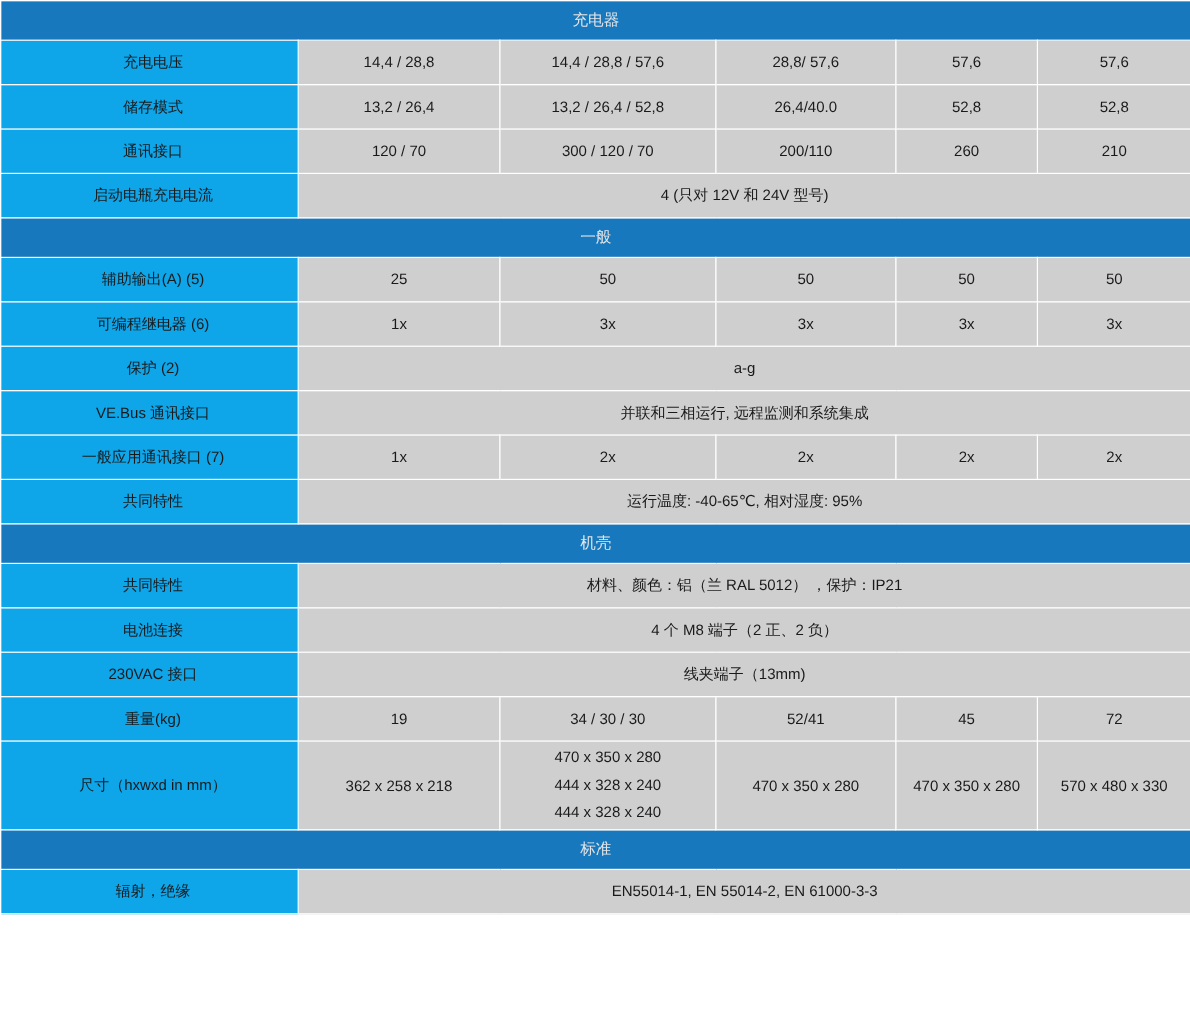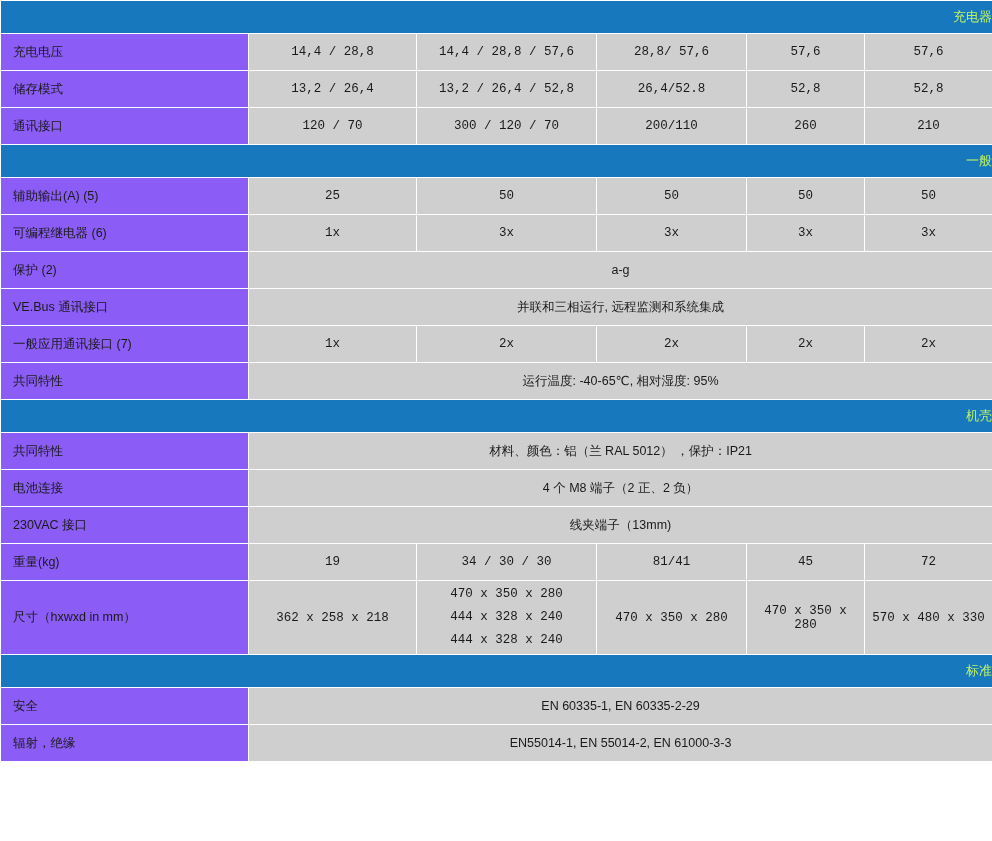--- a/index.html
+++ b/index.html
@@ -29,8 +29,8 @@
   
   tr.section-row td {
     background: #1878be;
-    color: #bef264;
-    text-align: right;
+    color: #e5e5e5;
+    text-align: center;
     font-size: 13px;
     height: 26px;
     padding: 3px 0;

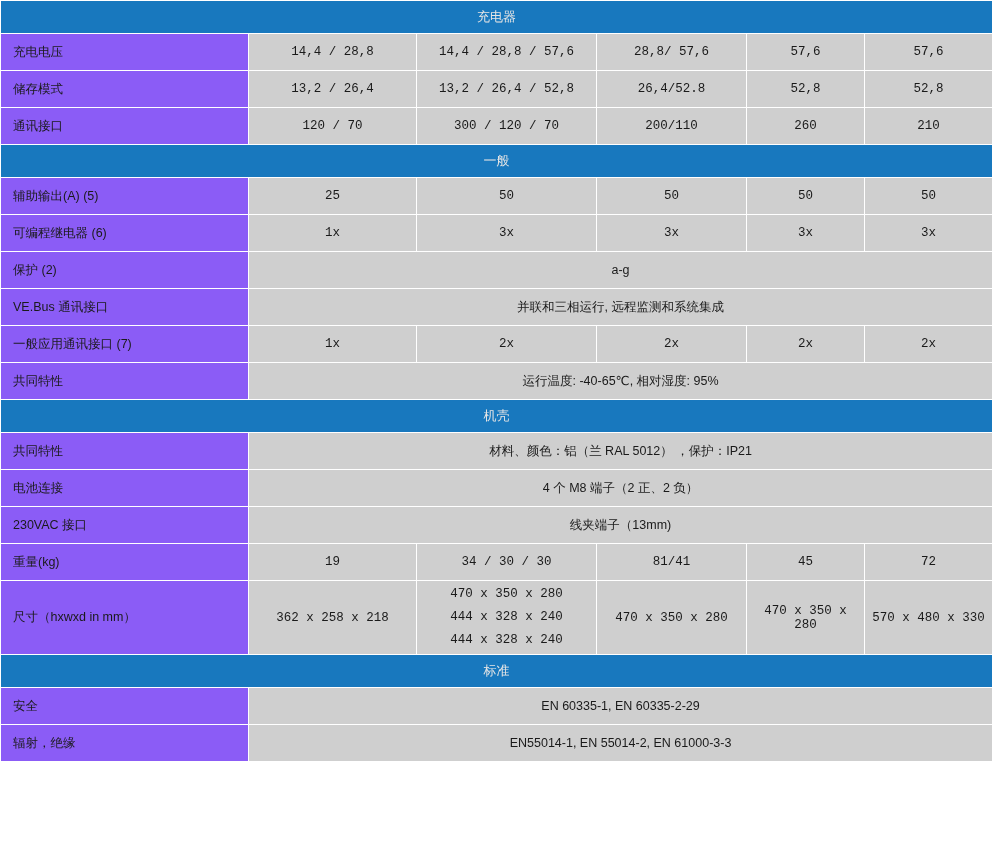--- a/index.html
+++ b/index.html
@@ -38,8 +38,8 @@
   }
   
   td.label {
-    background: #8b5cf6;
-    text-align: left;
+    background: #0ea5e9;
+    text-align: center;
     padding-left: 12px;
     width: 248px;
   }

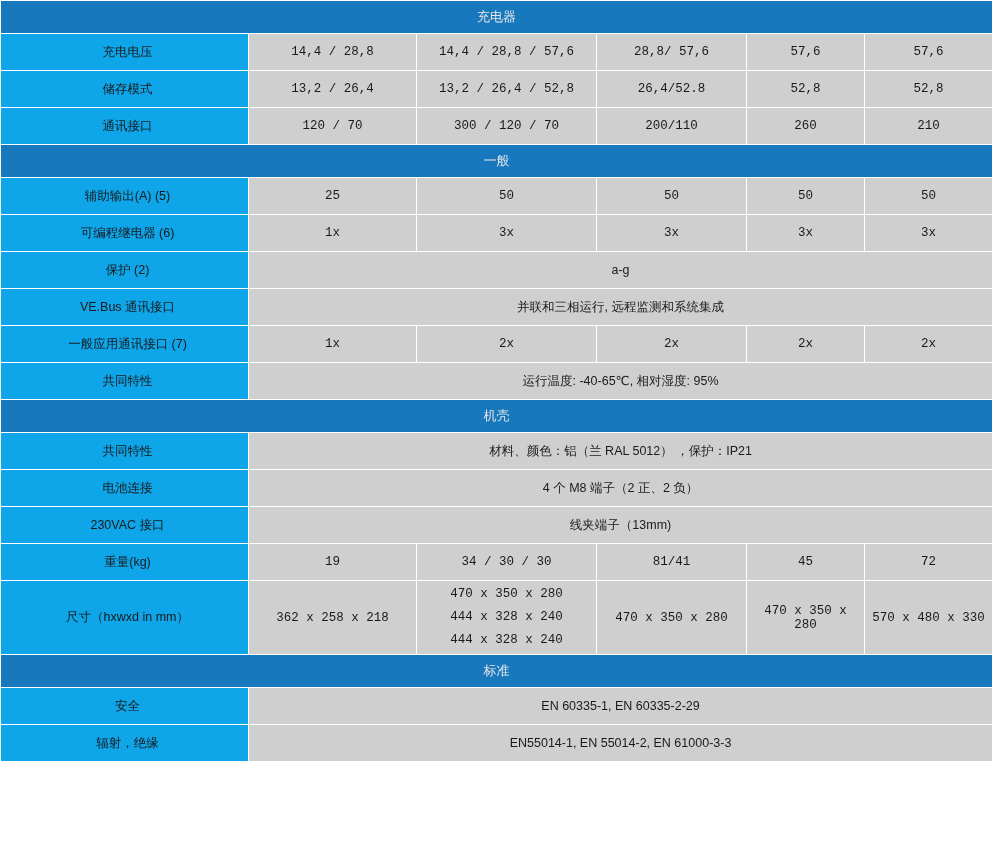--- a/index.html
+++ b/index.html
@@ -47,7 +47,6 @@
   td.val {
     background: #cfcfcf;
     text-align: center;
-    font-family: Liberation Mono, monospace;
   }
   
   td.val-span {

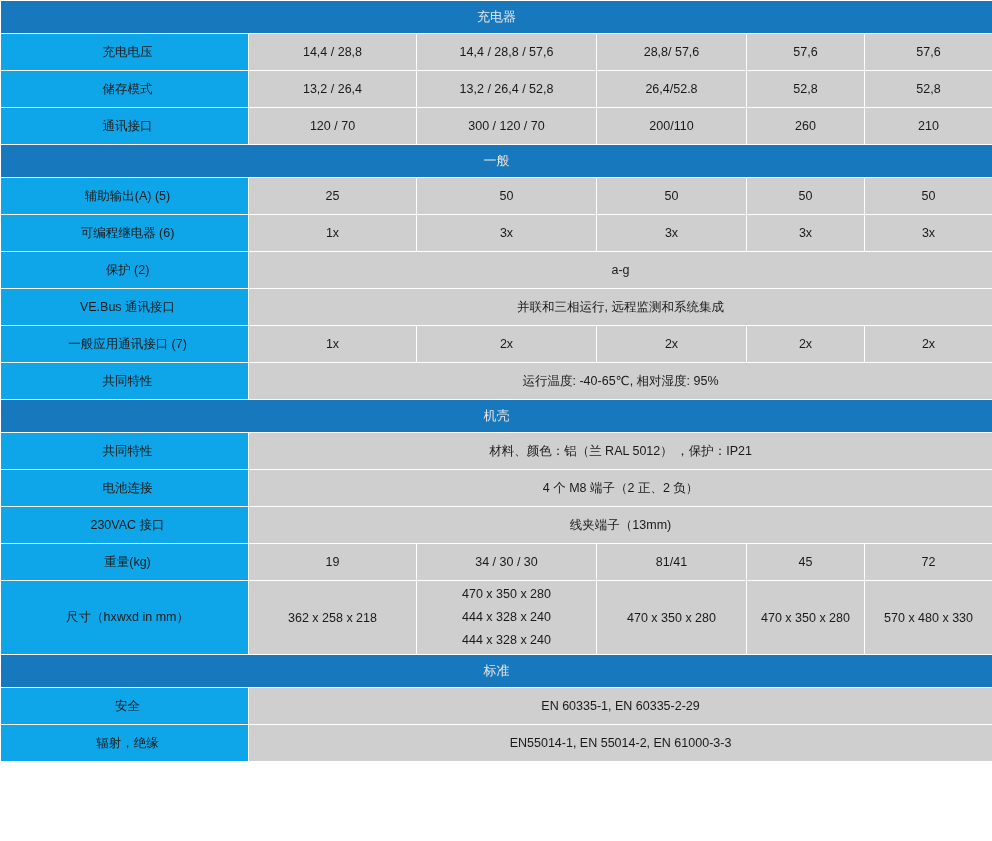--- a/index.html
+++ b/index.html
@@ -97,7 +97,7 @@
       <td class="label">储存模式</td>
       <td class="val">13,2 / 26,4</td>
       <td class="val">13,2 / 26,4 / 52,8</td>
-      <td class="val">26,4/52.8</td>
+      <td class="val">26,4/40.0</td>
       <td class="val">52,8</td>
       <td class="val">52,8</td>
     </tr>

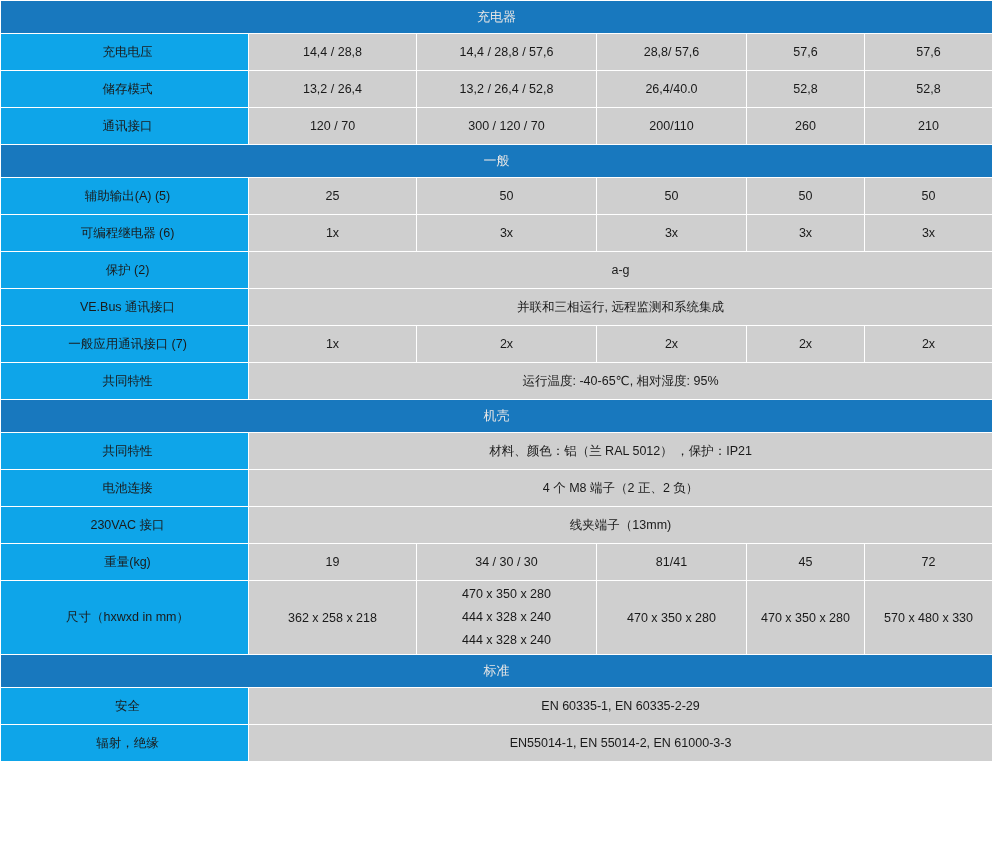--- a/index.html
+++ b/index.html
@@ -108,6 +108,10 @@
       <td class="val">200/110</td>
       <td class="val">260</td>
       <td class="val">210</td>
+    </tr>
+    <tr>
+      <td class="label">启动电瓶充电电流</td>
+      <td class="val-span" colspan="5">4 (只对 12V 和  24V  型号)</td>
     </tr>
 
     <tr class="section-row">

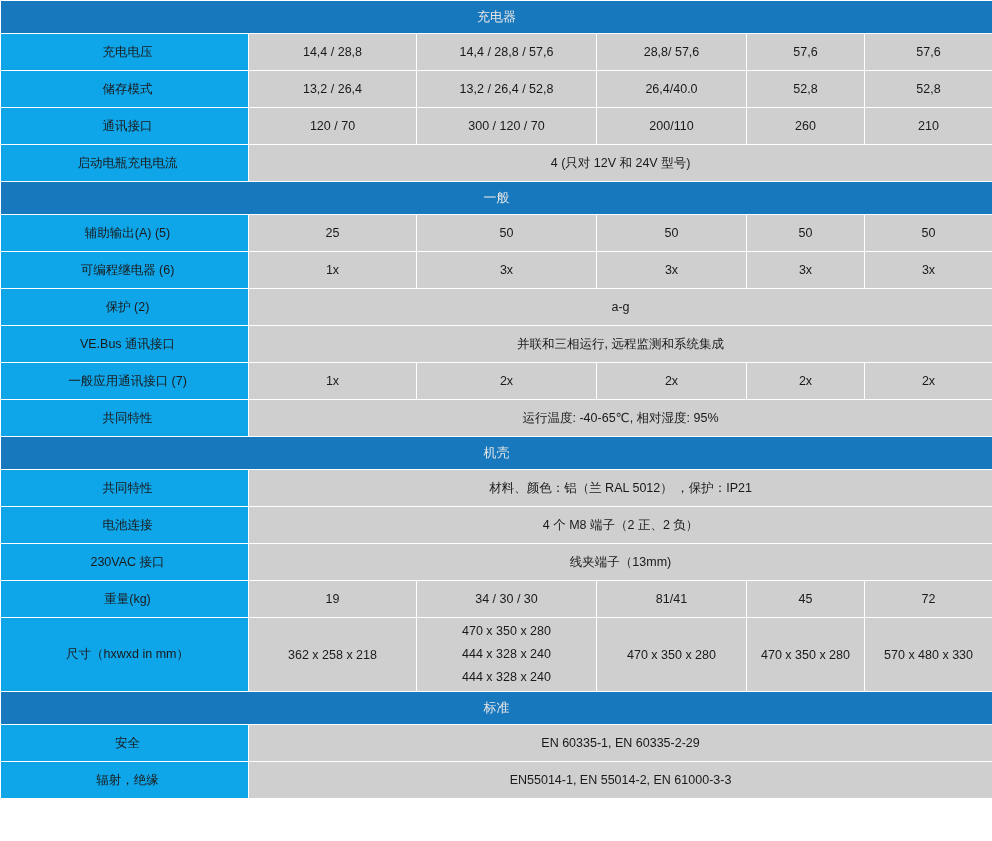--- a/index.html
+++ b/index.html
@@ -173,7 +173,7 @@
       <td class="label">重量(kg)</td>
       <td class="val">19</td>
       <td class="val">34 / 30 / 30</td>
-      <td class="val">81/41</td>
+      <td class="val">52/41</td>
       <td class="val">45</td>
       <td class="val">72</td>
     </tr>

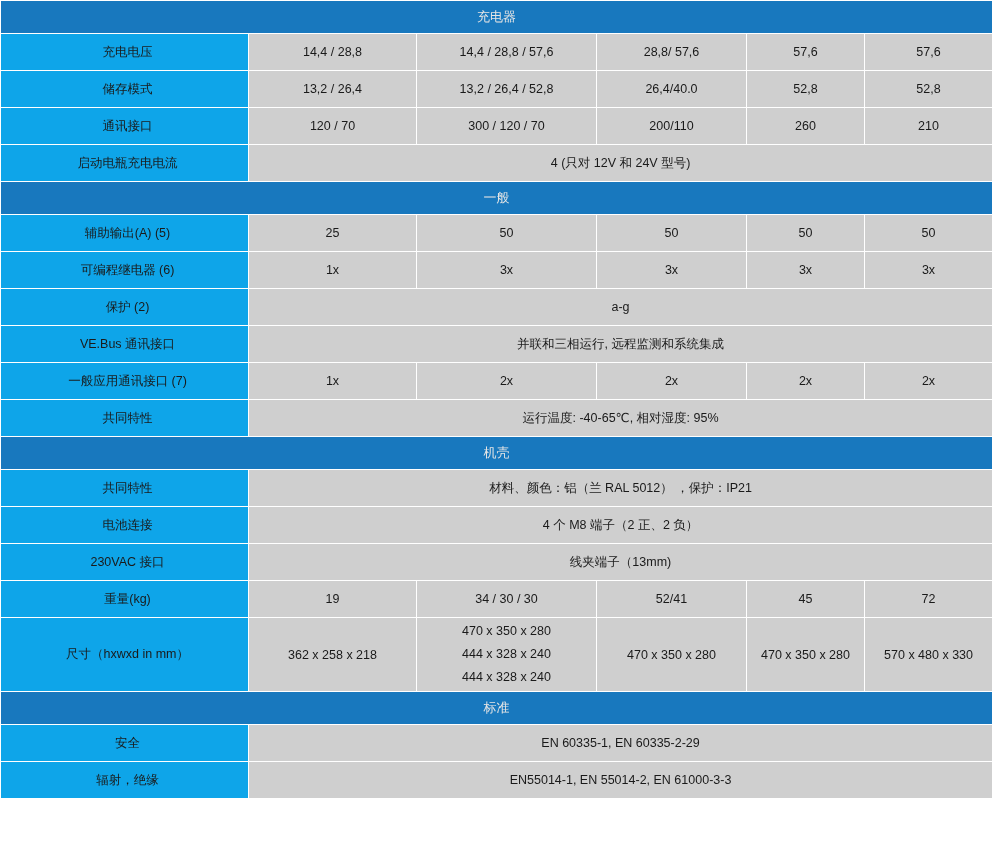--- a/index.html
+++ b/index.html
@@ -196,10 +196,6 @@
       <td colspan="6">标准</td>
     </tr>
     <tr>
-      <td class="label">安全</td>
-      <td class="val-span" colspan="5">EN 60335-1, EN 60335-2-29</td>
-    </tr>
-    <tr>
       <td class="label">辐射，绝缘</td>
       <td class="val-span" colspan="5">EN55014-1, EN 55014-2, EN 61000-3-3</td>
     </tr>

